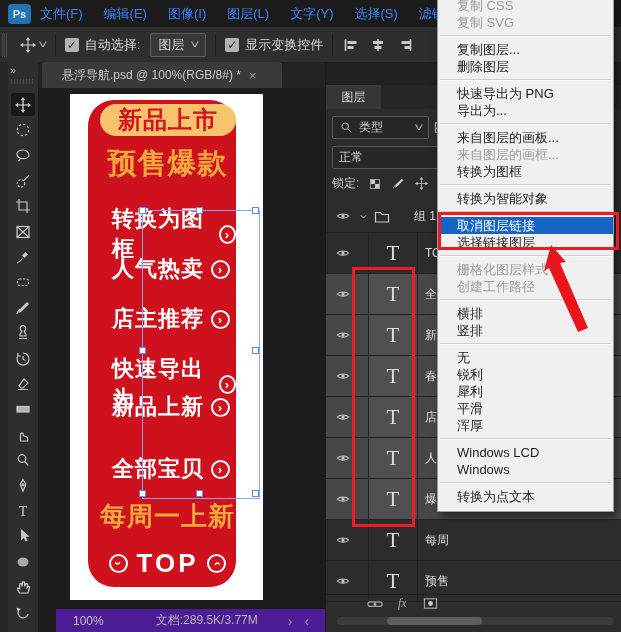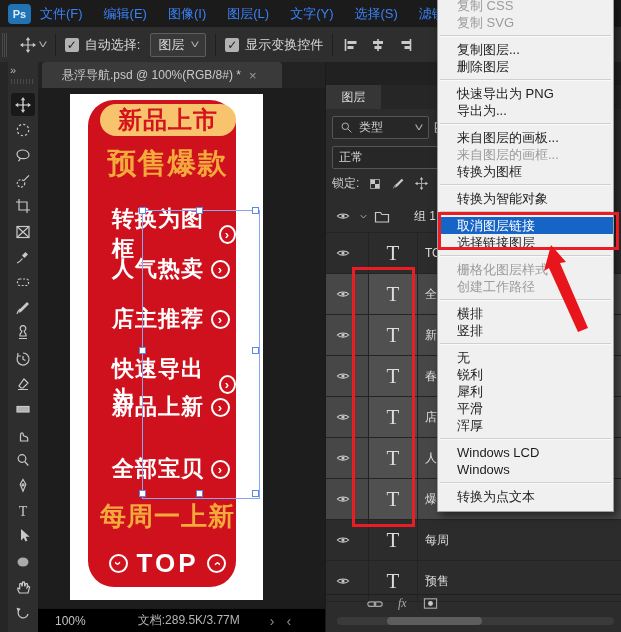--- a/index.html
+++ b/index.html
@@ -49,7 +49,7 @@
   #selbox{left:72px;top:116px;width:116px;height:287px;border:1px solid #86a7f4;}
   .handle{position:absolute;width:7px;height:7px;background:#fff;border:1.5px solid #5f87e8;box-sizing:border-box;}
   
-  #statusbar{left:38px;top:608px;width:287px;height:24px;background:#000000;display:flex;align-items:center;
+  #statusbar{left:56px;top:608px;width:287px;height:24px;background:#4c1d95;display:flex;align-items:center;
              color:#c2c2c2;font-size:12px;border-top:1px solid #1a1a1a;box-sizing:border-box;}
   
   #layerspanel{left:325px;top:62px;width:296px;height:570px;background:#2c2c2c;border-left:1px solid #1a1a1a;box-sizing:border-box;}

